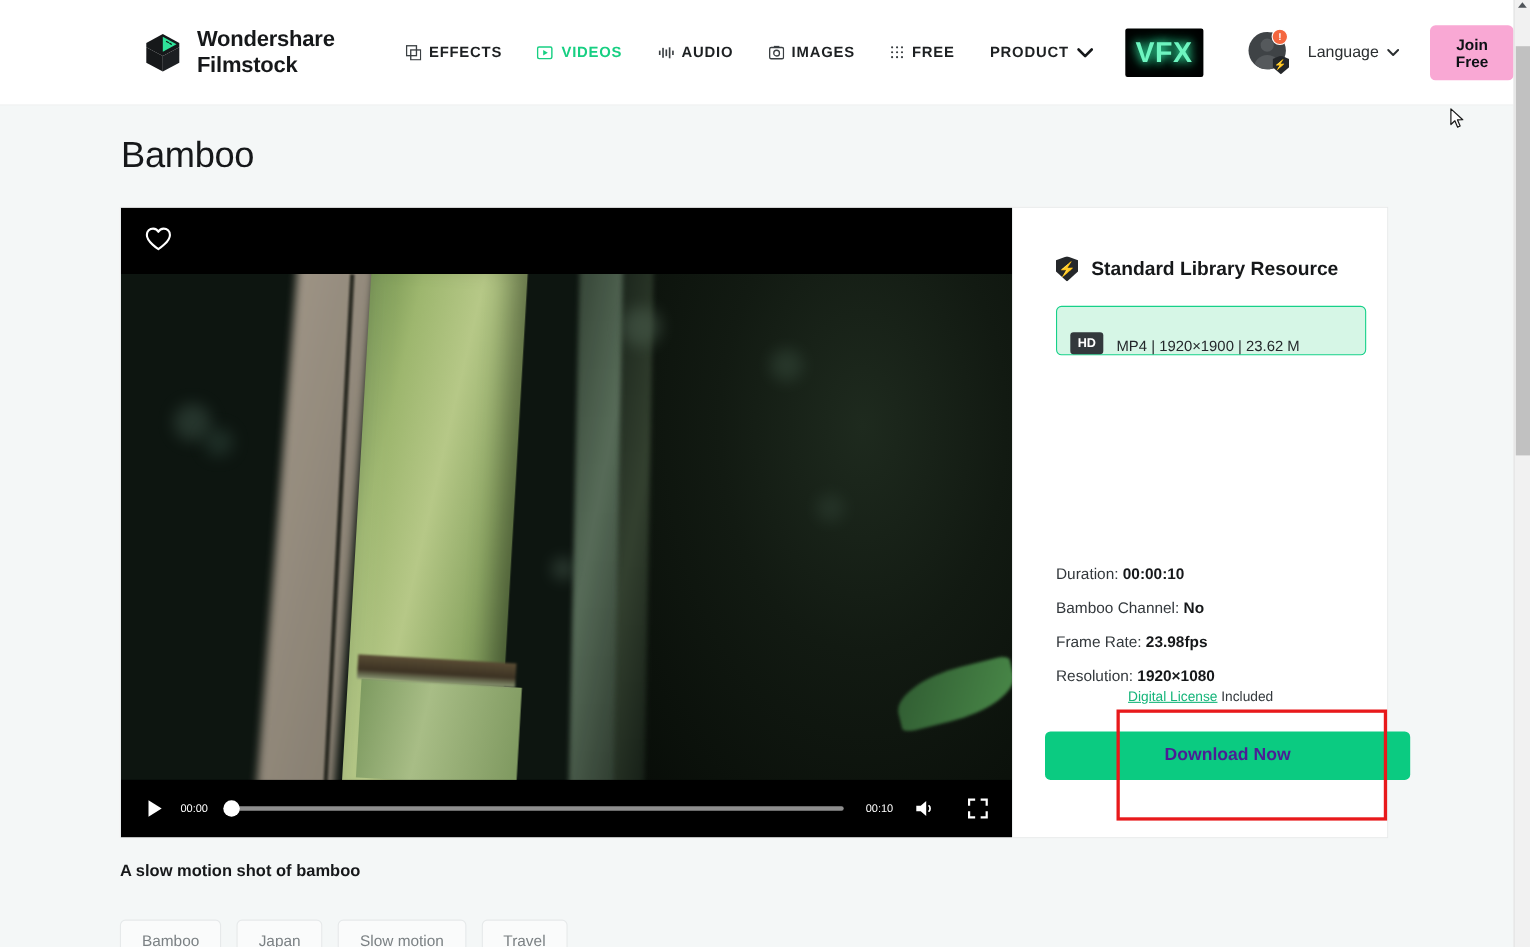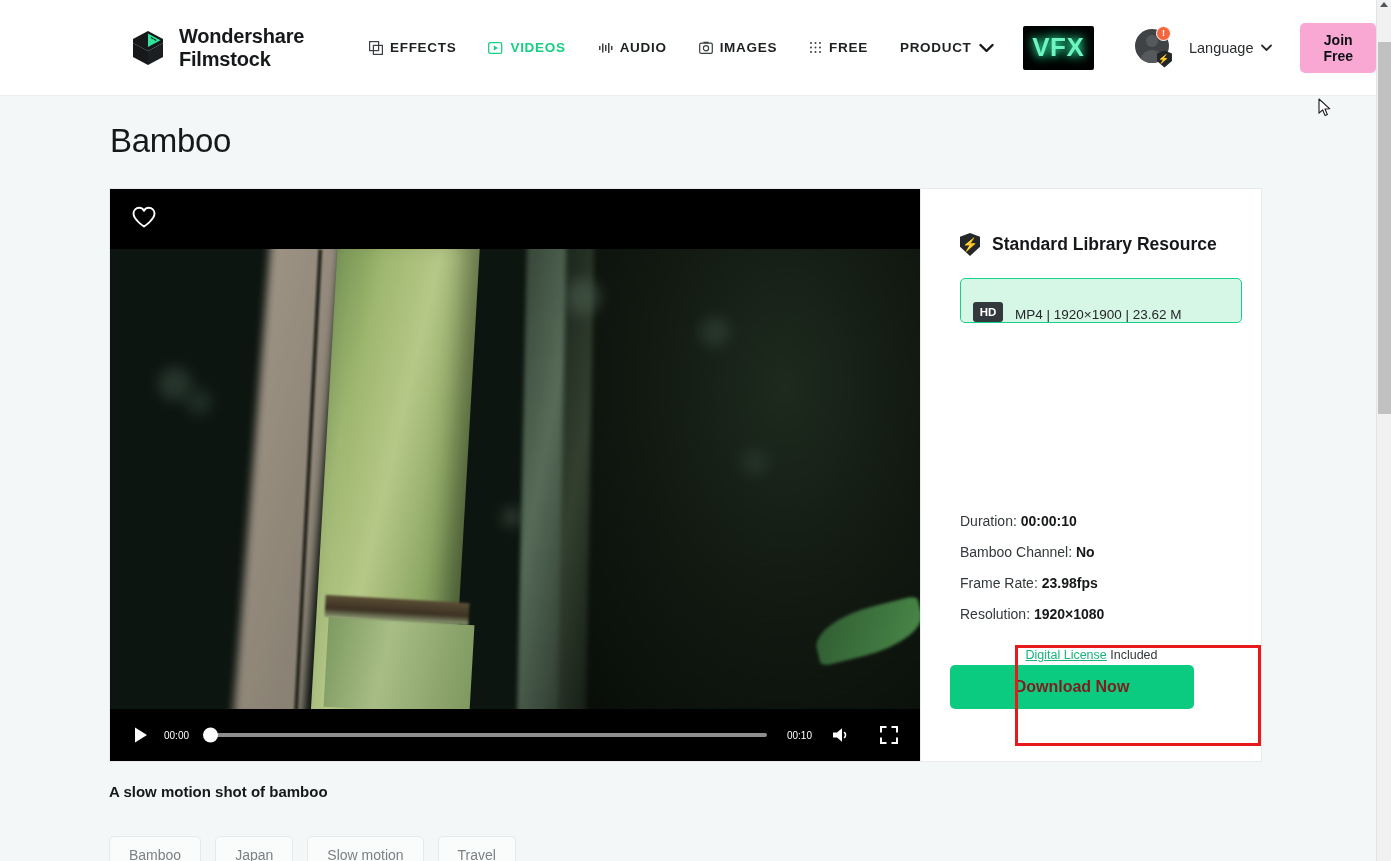--- a/index.html
+++ b/index.html
@@ -222,7 +222,7 @@
   .meta-row b { color: #16181a; font-weight: 700; }
 
   .license-line {
-    position: absolute; left: 0; top: 459px; width: 341px;
+    position: absolute; left: 0; top: 437px; width: 341px;
     text-align: center; font-size: 12.5px; color: #33383c;
   }
   .license-link { color: #16b57a; text-decoration: underline; cursor: pointer; }

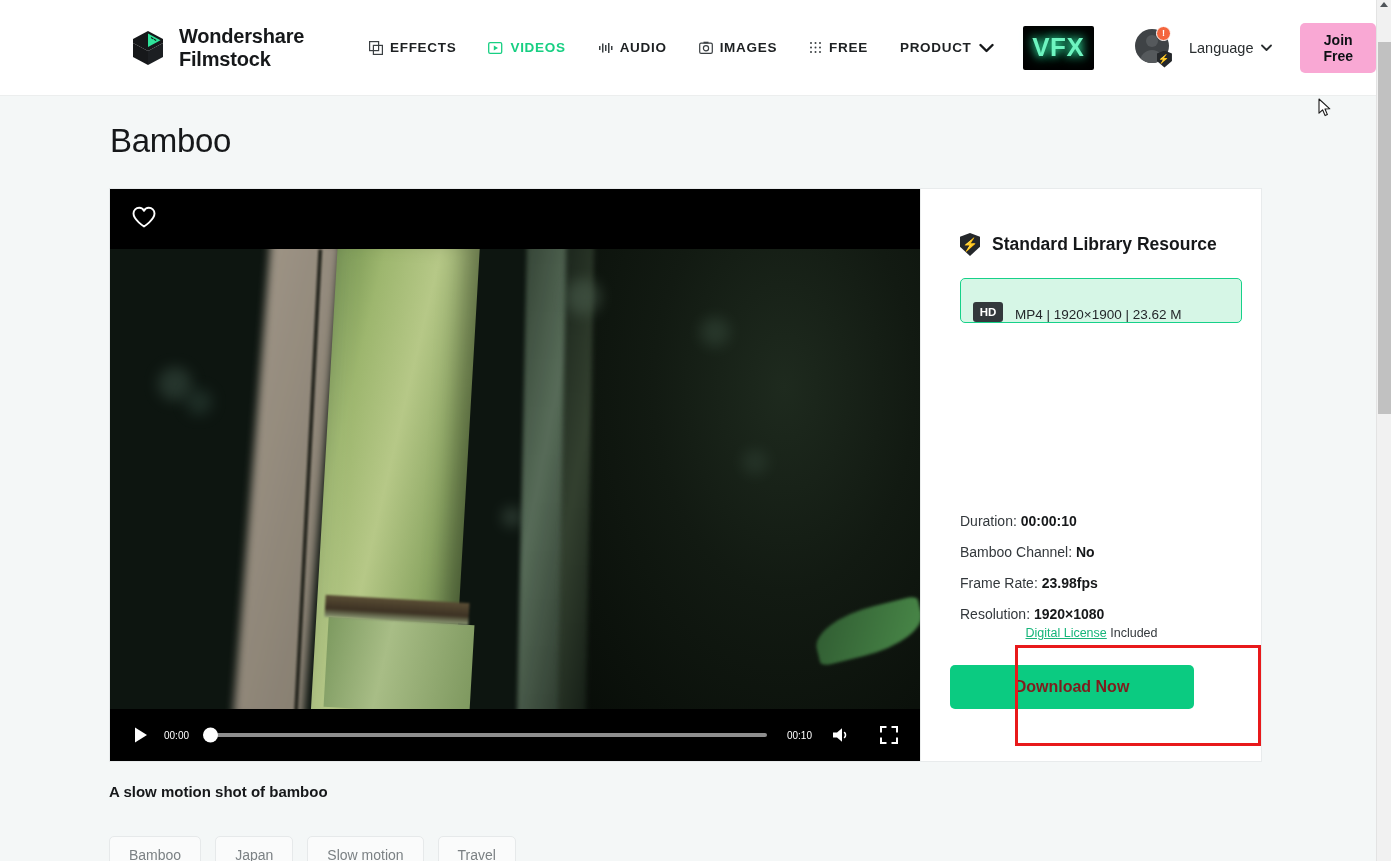--- a/index.html
+++ b/index.html
@@ -229,8 +229,8 @@
 
   .dl-btn {
     position: absolute; left: 29px; top: 476px;
-    width: 244px; height: 44px;
-    background: #0bcb81; color: #7f1d1d;
+    width: 332px; height: 44px;
+    background: #0bcb81; color: #4c1d95;
     font-size: 16px; font-weight: 700;
     border: none; border-radius: 5px; cursor: pointer;
   }

